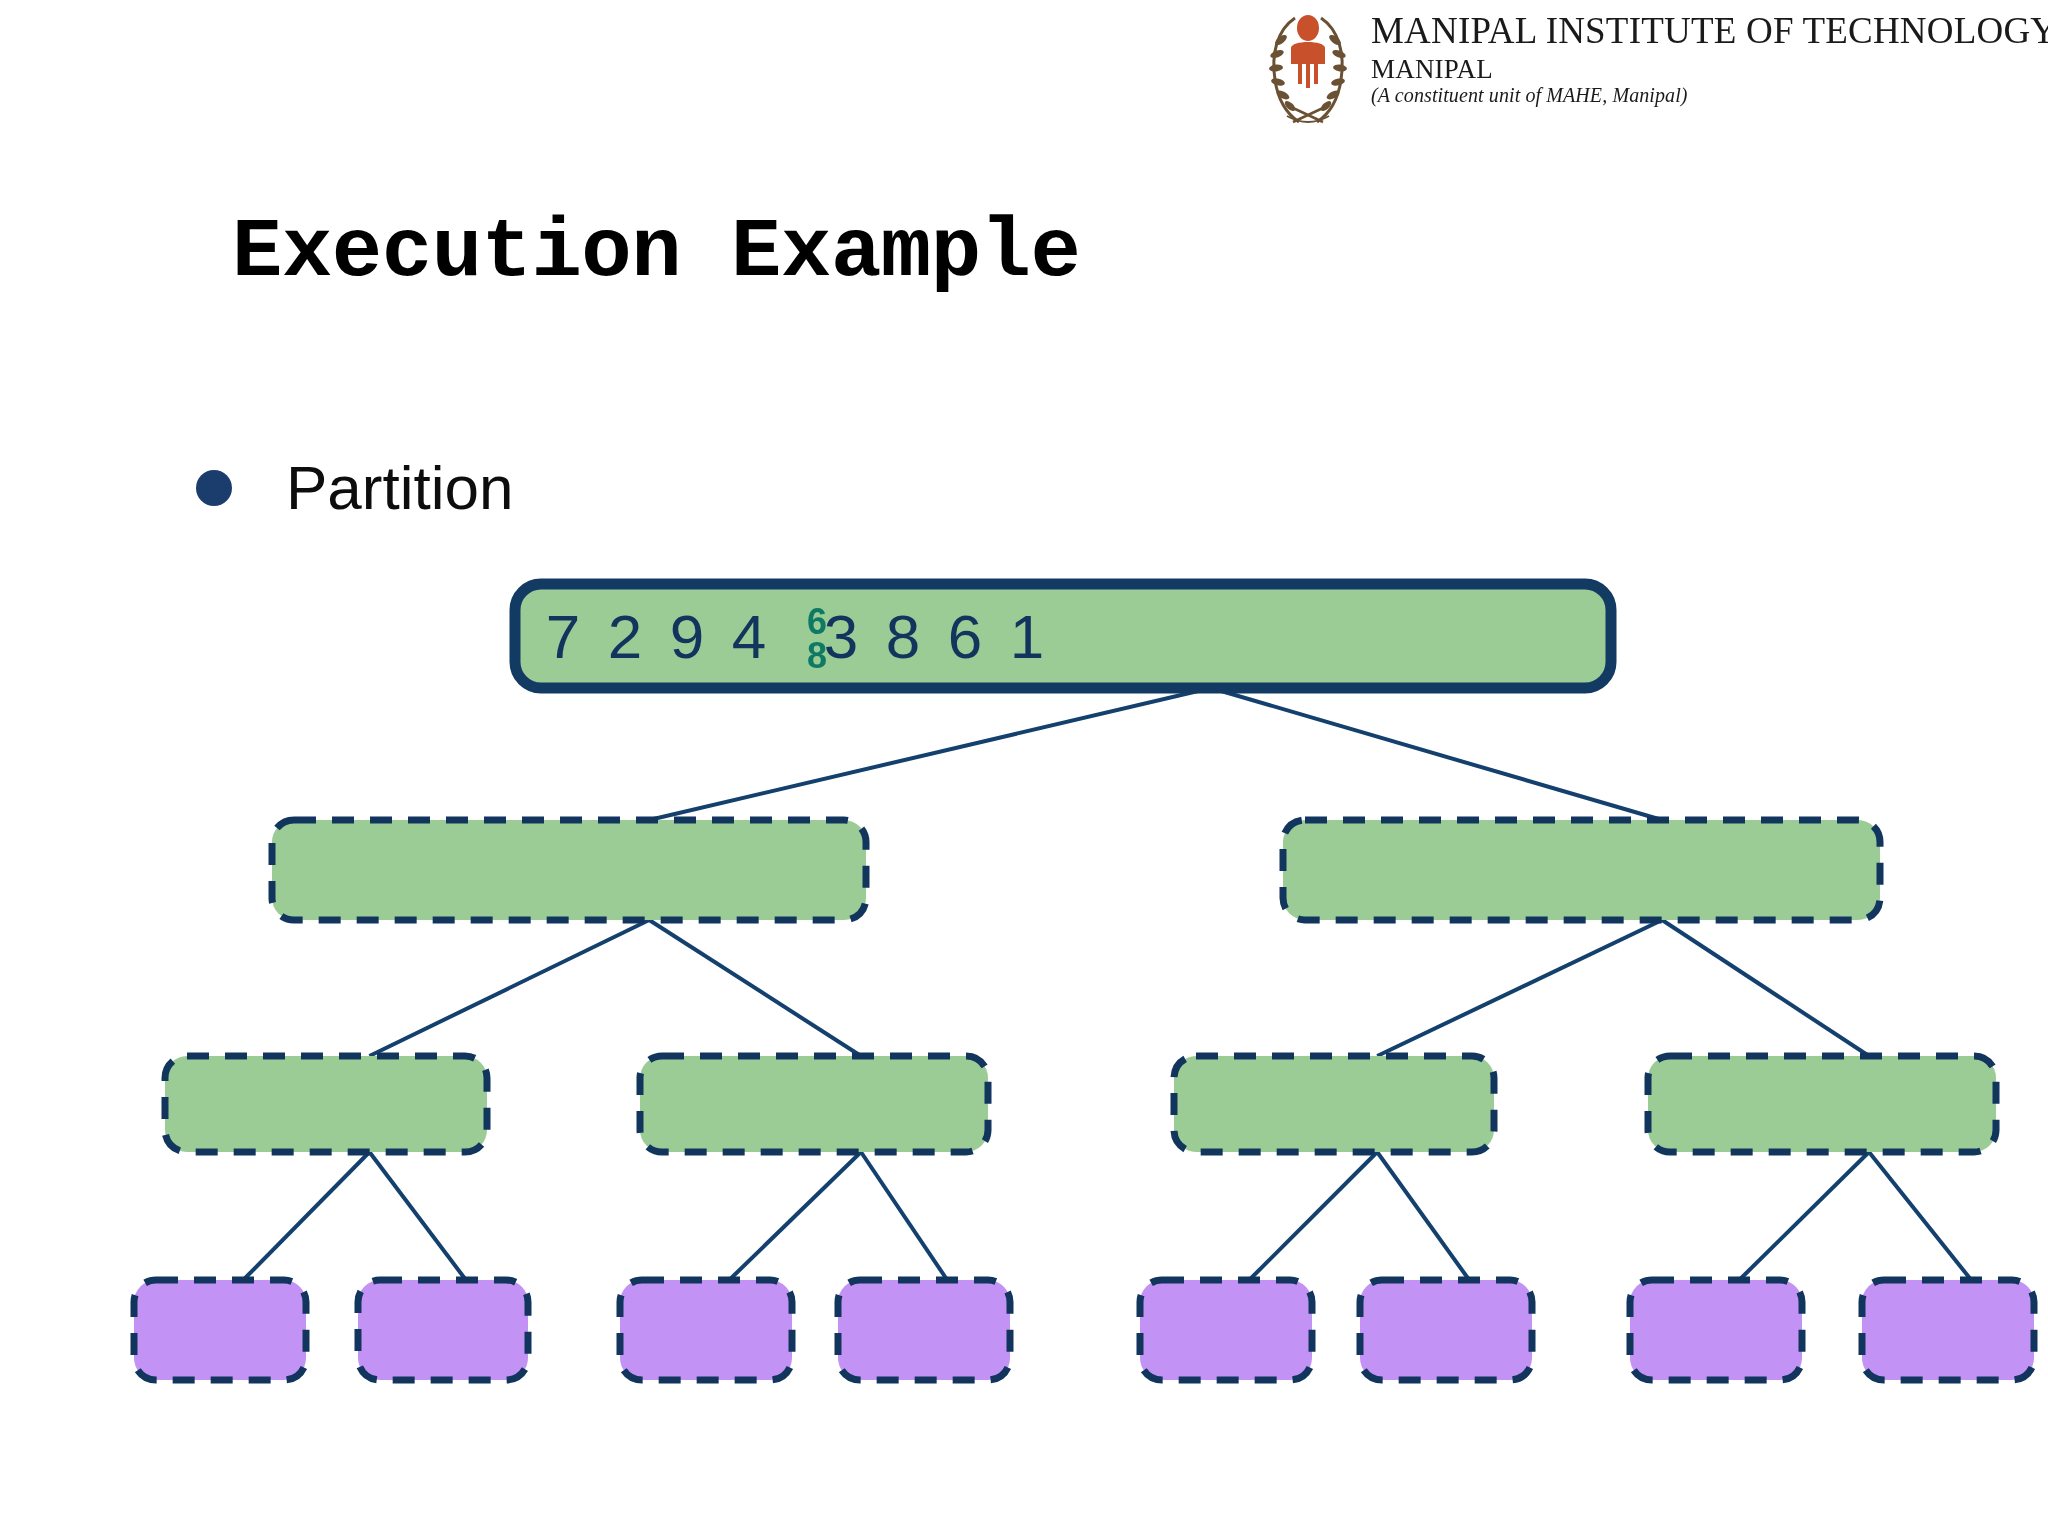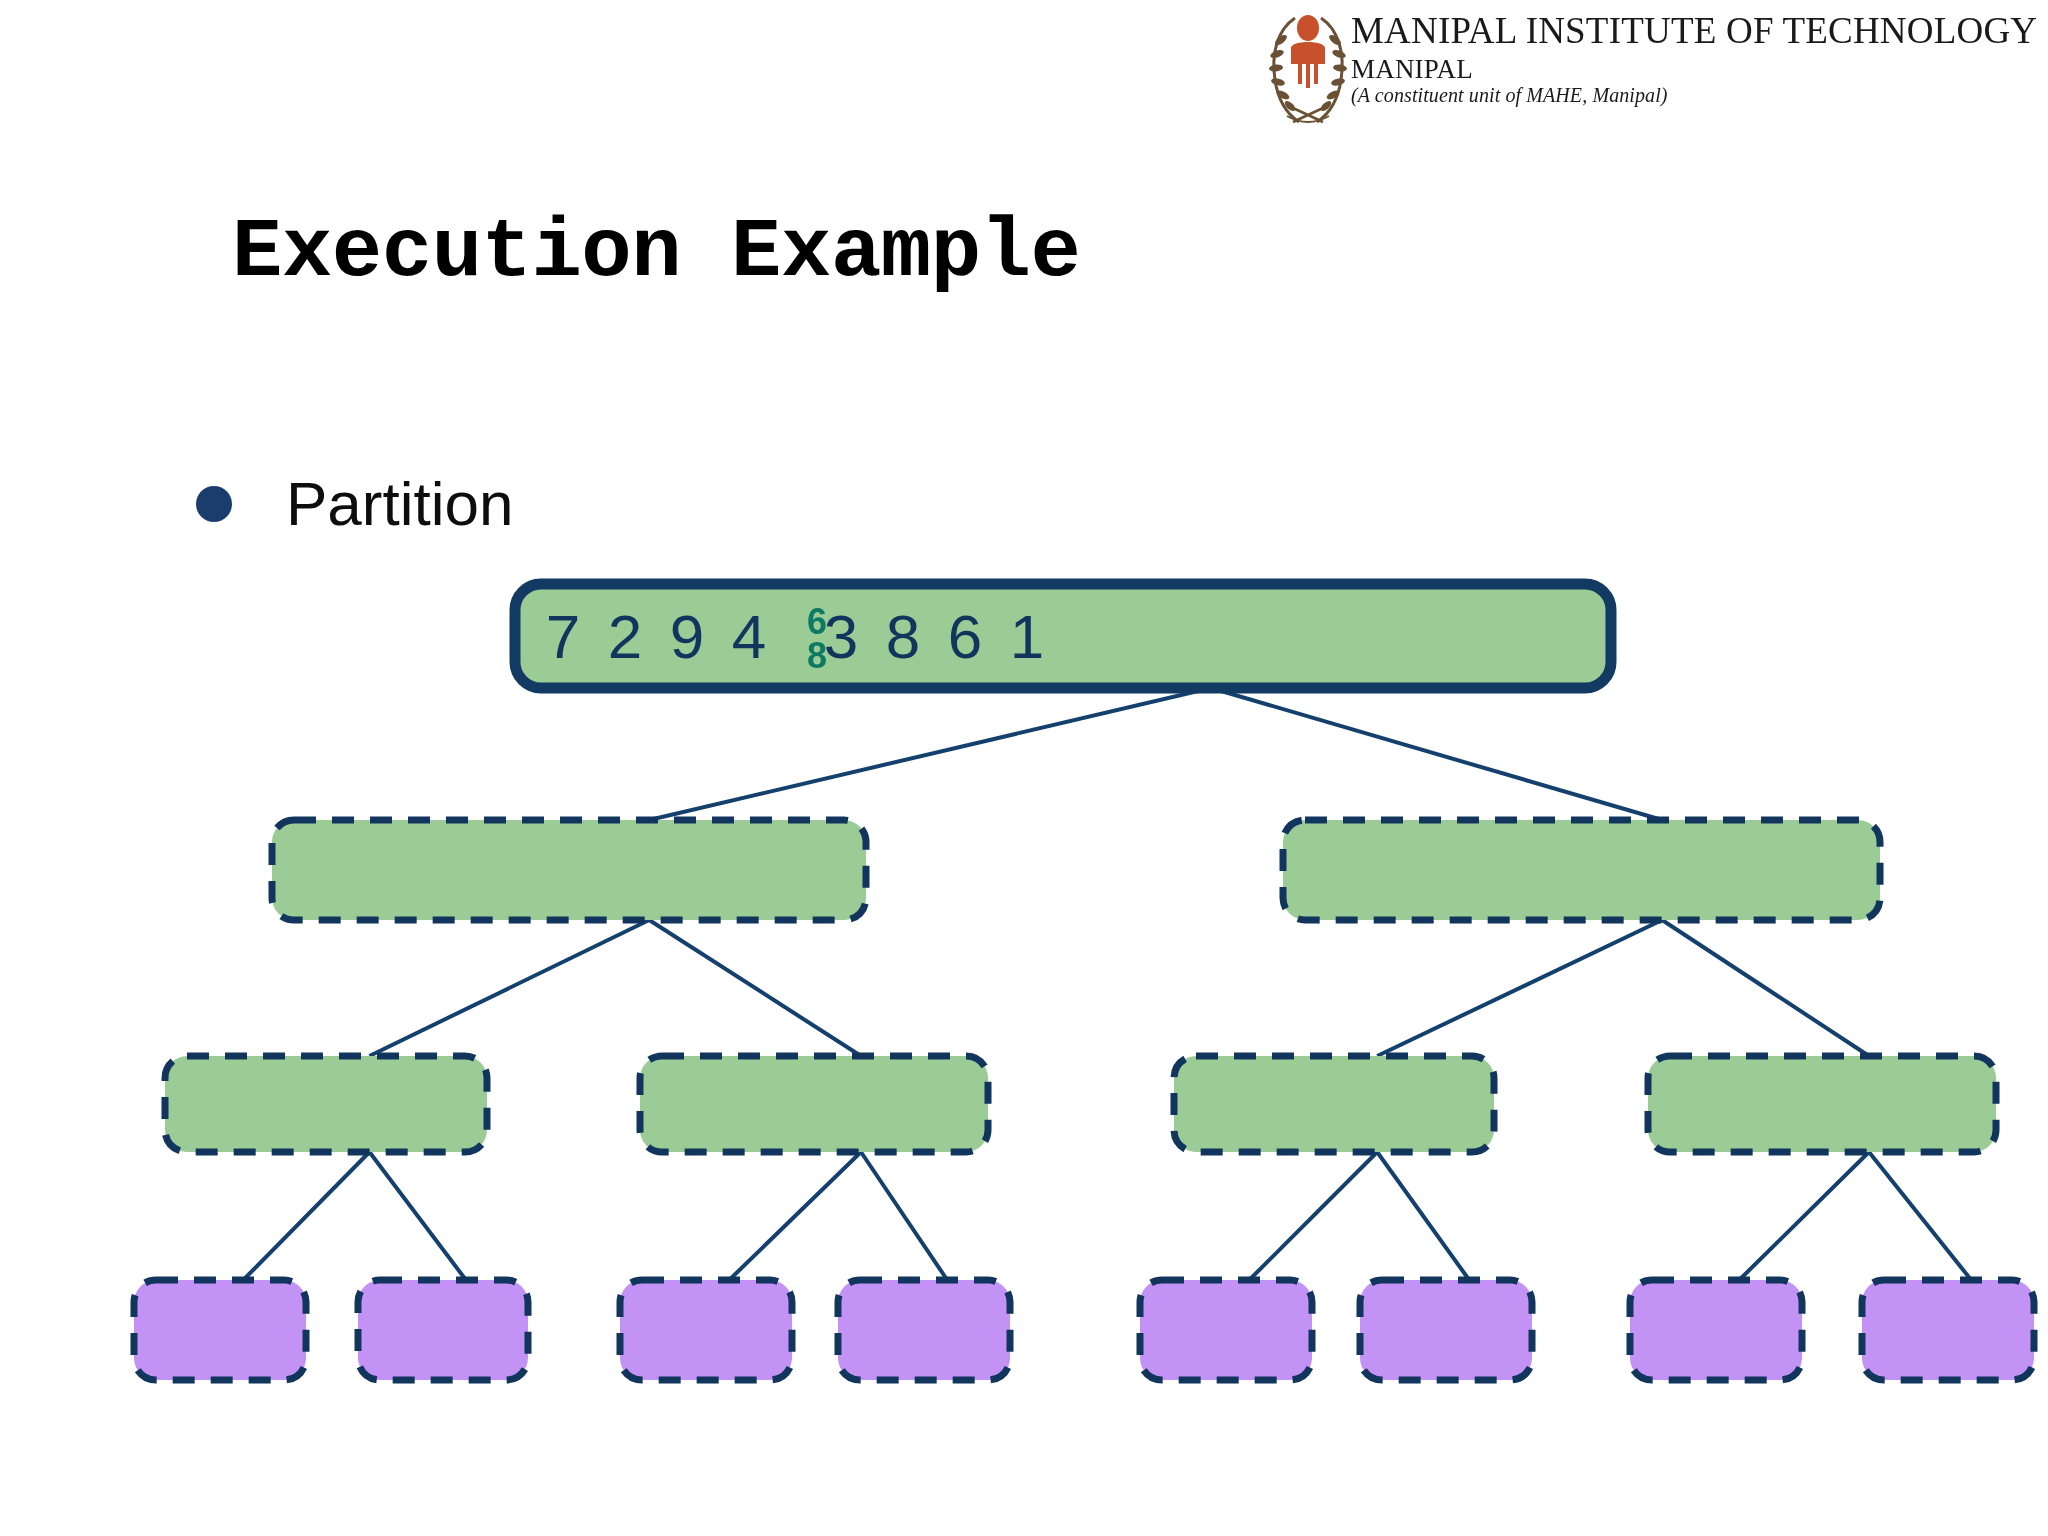--- a/index.html
+++ b/index.html
@@ -24,7 +24,7 @@
     height: 138px;
     display: flex;
     align-items: flex-start;
-    gap: 0;
+    gap: 20px;
   }
   #logo-crest {
     width: 86px;

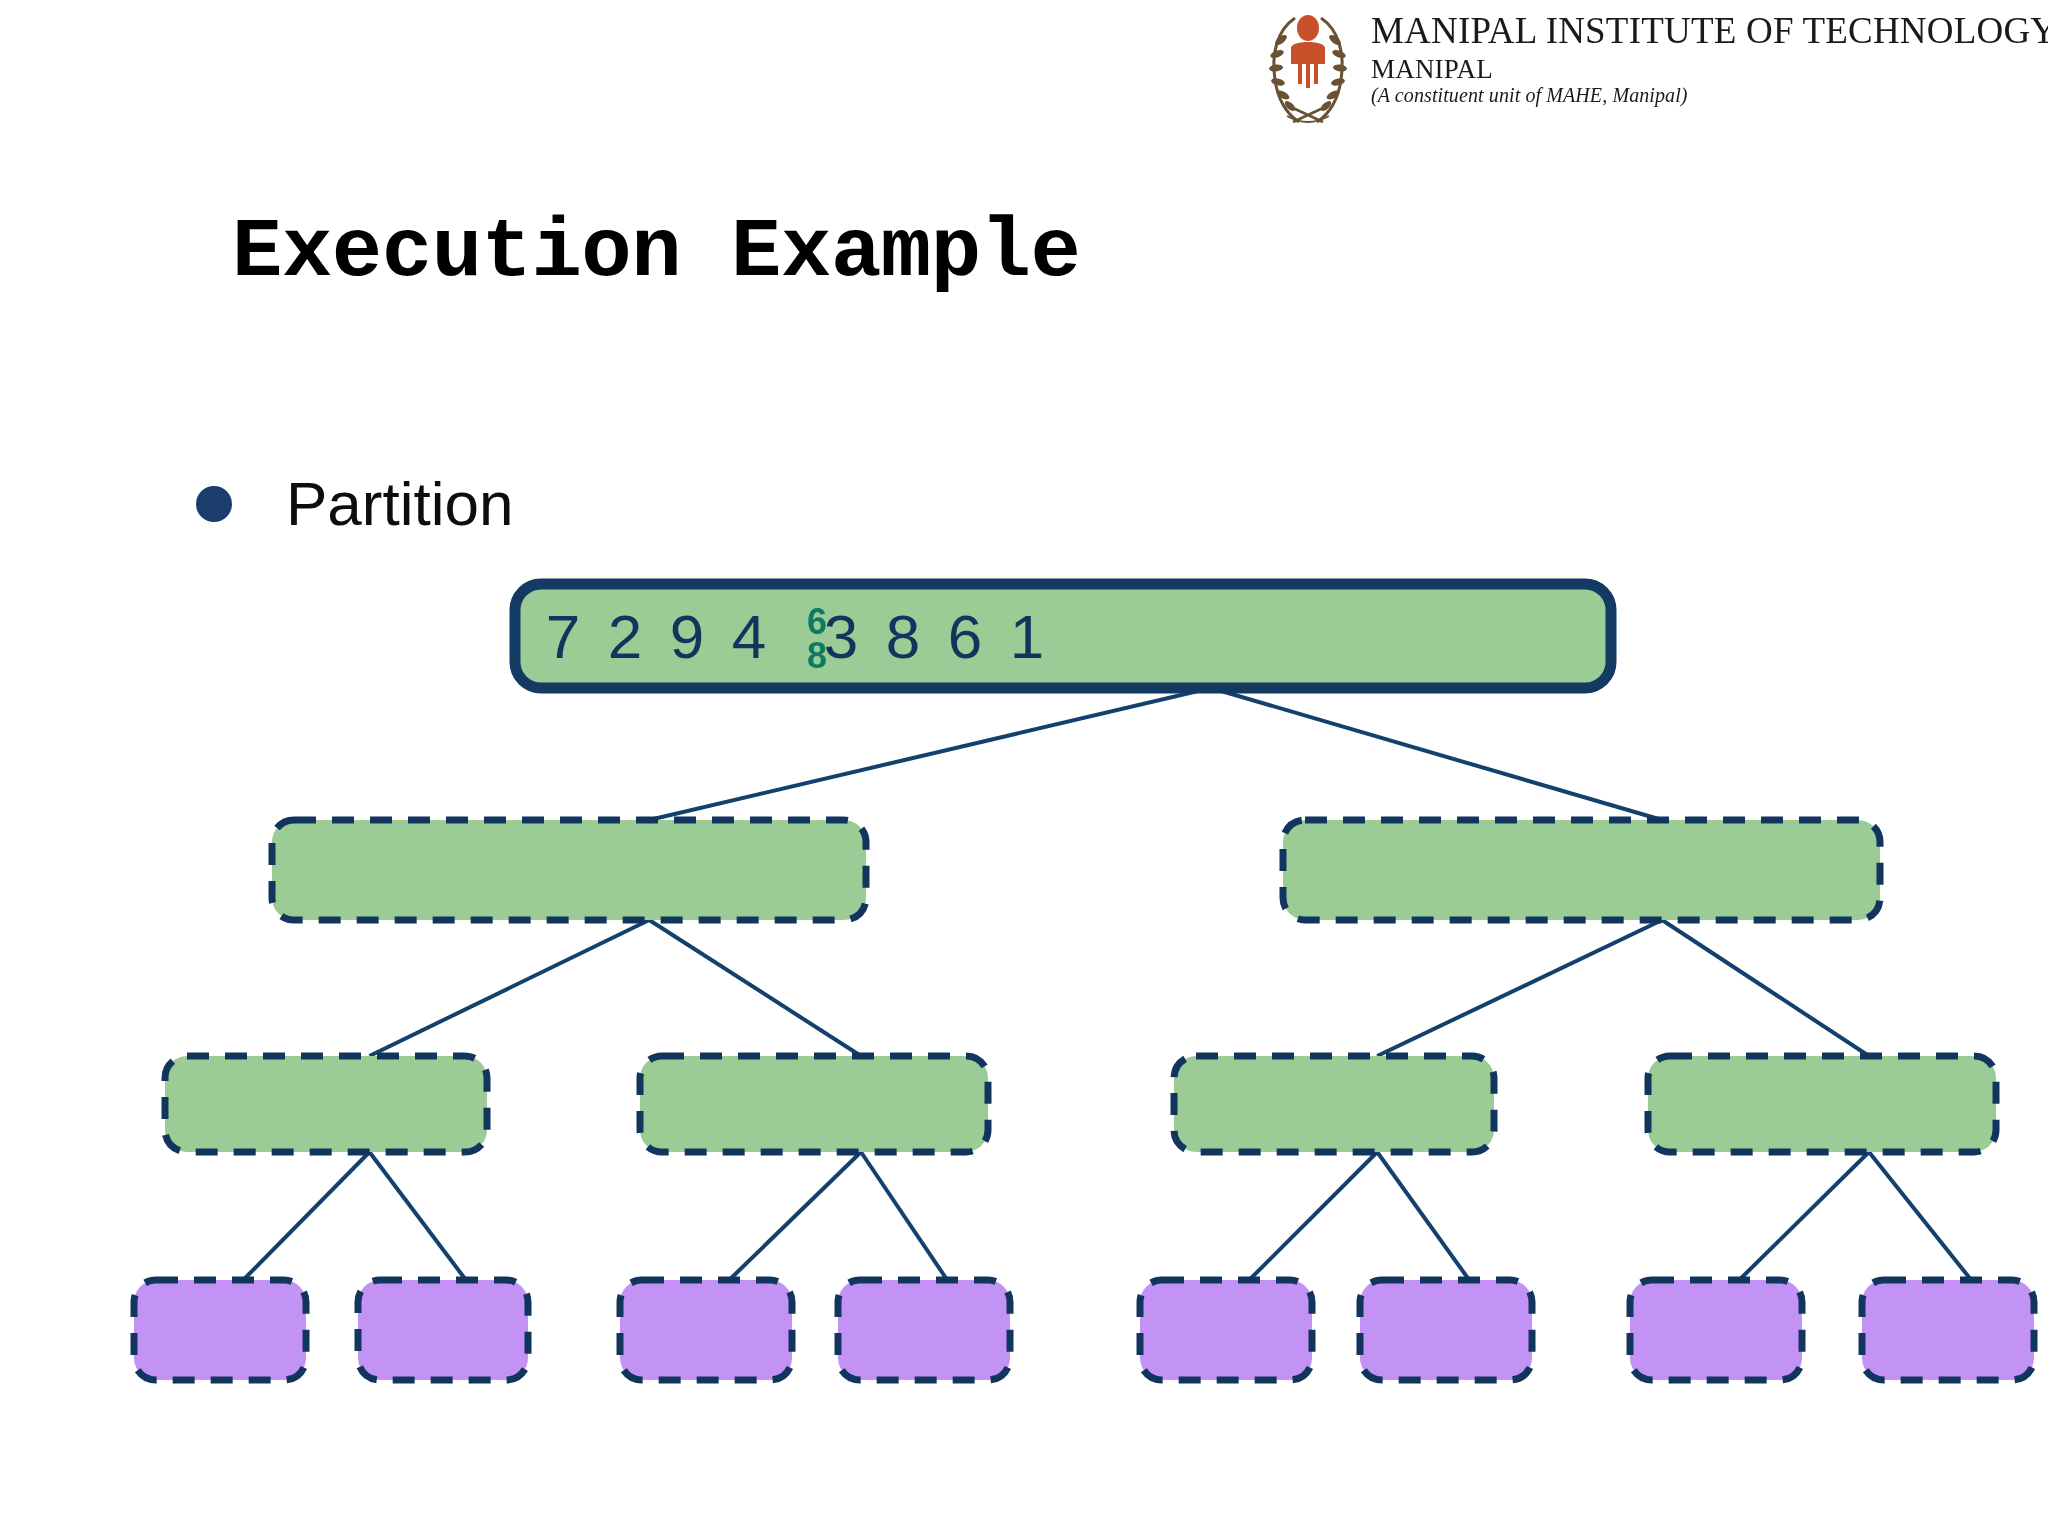--- a/index.html
+++ b/index.html
@@ -73,7 +73,7 @@
   #bullet-row {
     position: absolute;
     left: 196px;
-    top: 468px;
+    top: 452px;
     display: flex;
     align-items: center;
     gap: 54px;

